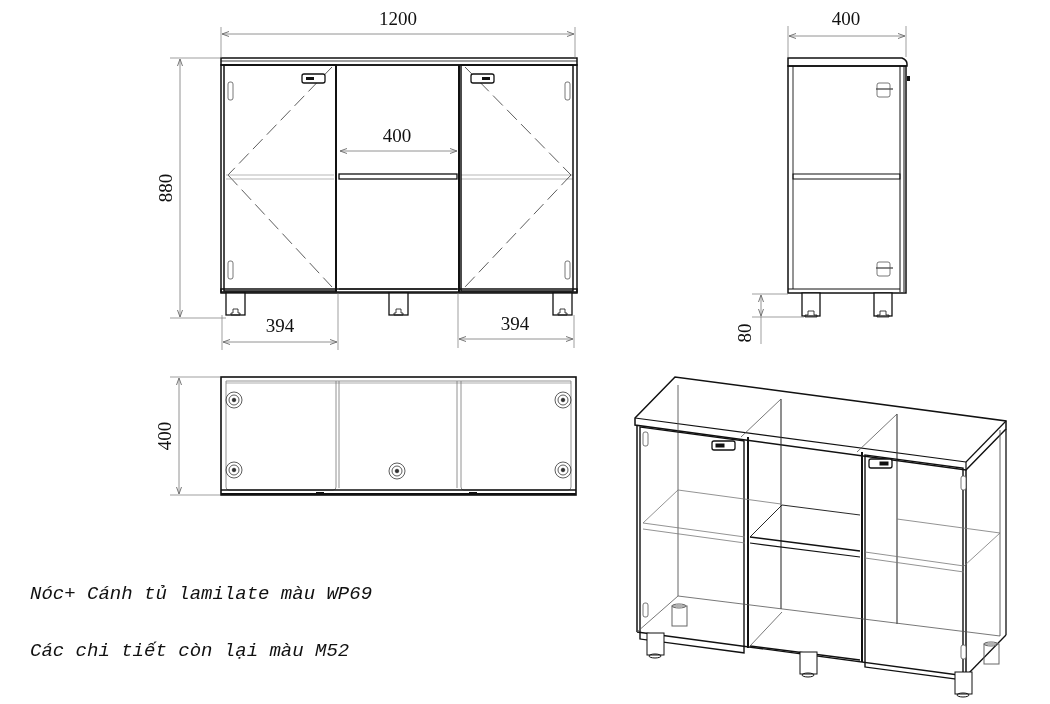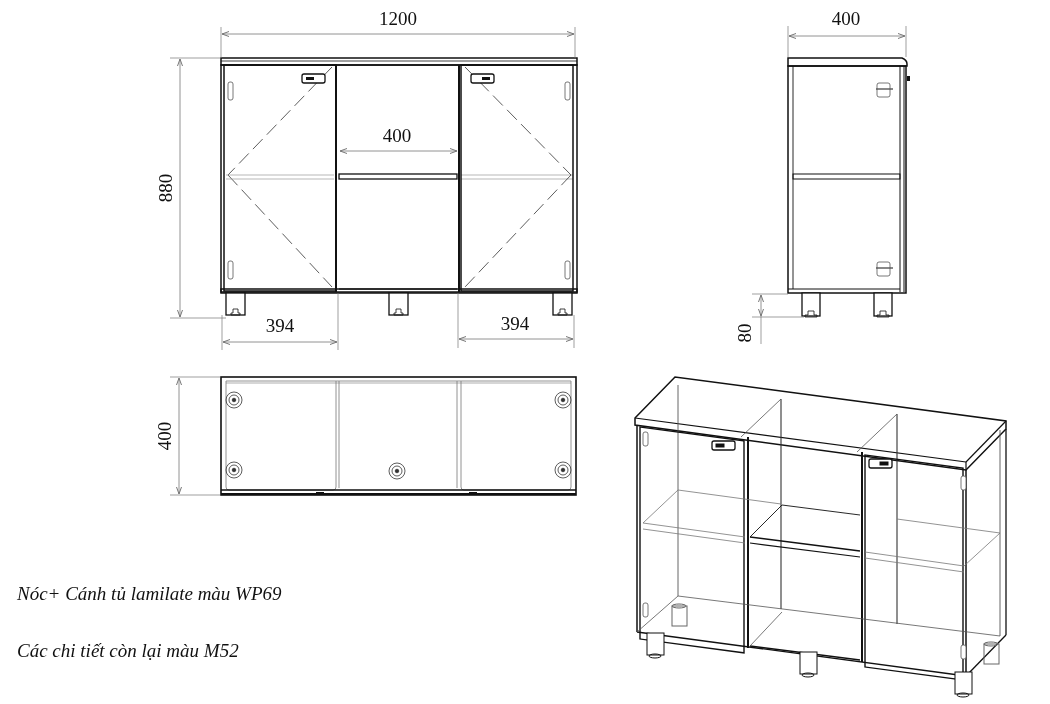--- a/index.html
+++ b/index.html
@@ -6,7 +6,7 @@
   body{width:1050px;height:704px;position:relative;overflow:hidden;font-family:"Liberation Serif",serif;color:#111;}
   #drawing{position:absolute;left:0;top:0;width:1050px;height:704px;}
   .dim{font-family:"Liberation Serif",serif;font-size:19px;fill:#111;}
-  .note{position:absolute;left:17px;font-family:Liberation Serif, serif;font-style:italic;font-size:19px;color:#111;white-space:nowrap;text-align:right;}
+  .note{position:absolute;left:30px;font-family:Liberation Mono, monospace;font-style:italic;font-size:19px;color:#111;white-space:nowrap;text-align:right;}
   #note-1{top:583px;}
   #note-2{top:640px;}
 </style>

